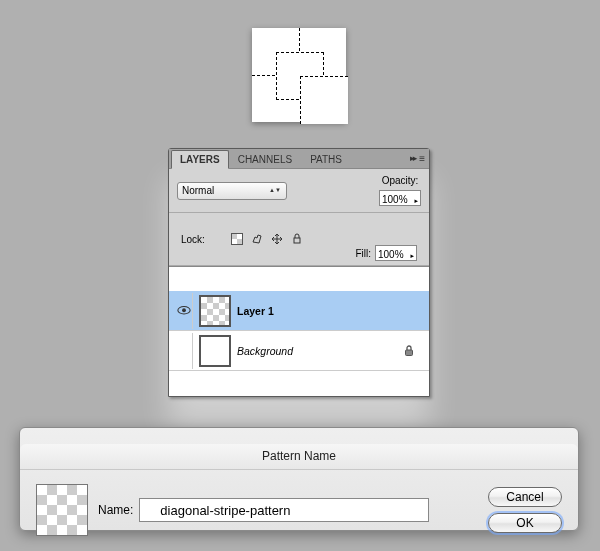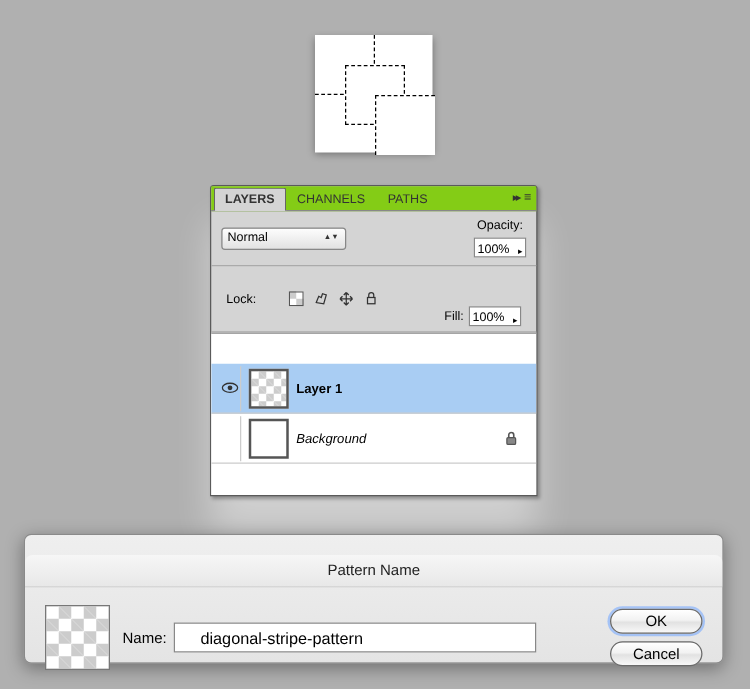--- a/index.html
+++ b/index.html
@@ -46,7 +46,7 @@
   }
   .panel-tabs {
     display: flex;
-    background: #84cc16;
+    background: #a3a3a3;
     border-bottom: 1px solid #888;
     height: 20px;
     align-items: flex-end;

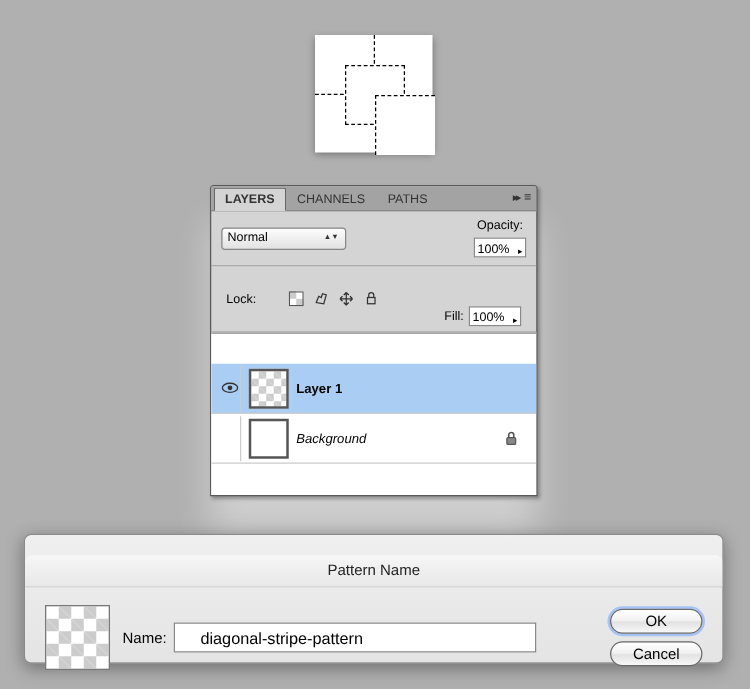--- a/index.html
+++ b/index.html
@@ -84,7 +84,7 @@
     gap: 4px;
   }
   .blend-select {
-    width: 100px;
+    width: 110px;
     height: 18px;
     background: linear-gradient(#fdfdfd,#e2e2e2);
     border: 1px solid #888;

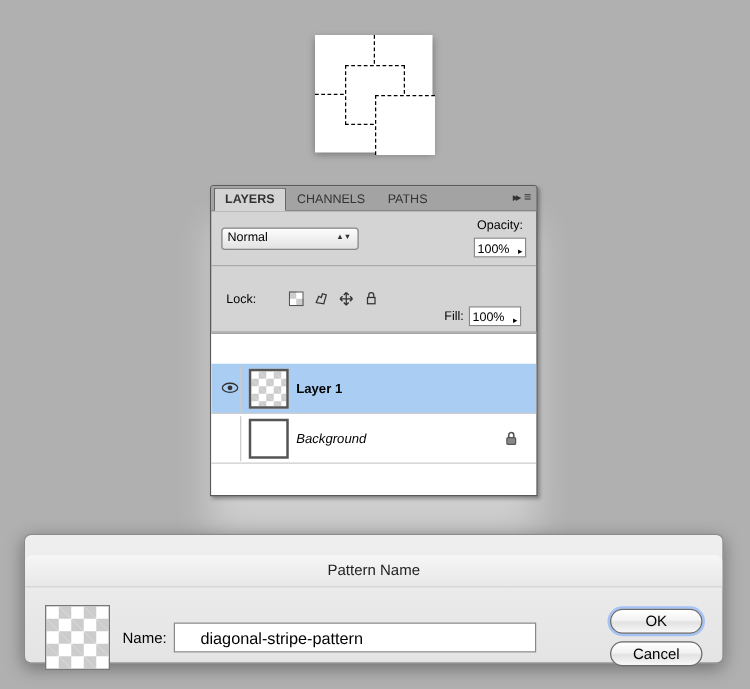--- a/index.html
+++ b/index.html
@@ -355,8 +355,8 @@
       <input class="name-input" type="text" value="diagonal-stripe-pattern" style="">
     </div>
     <div class="dialog-buttons">
+      <button class="aqua-btn">Cancel</button>
       <button class="aqua-btn default">OK</button>
-      <button class="aqua-btn">Cancel</button>
     </div>
   </div>
 </div>

